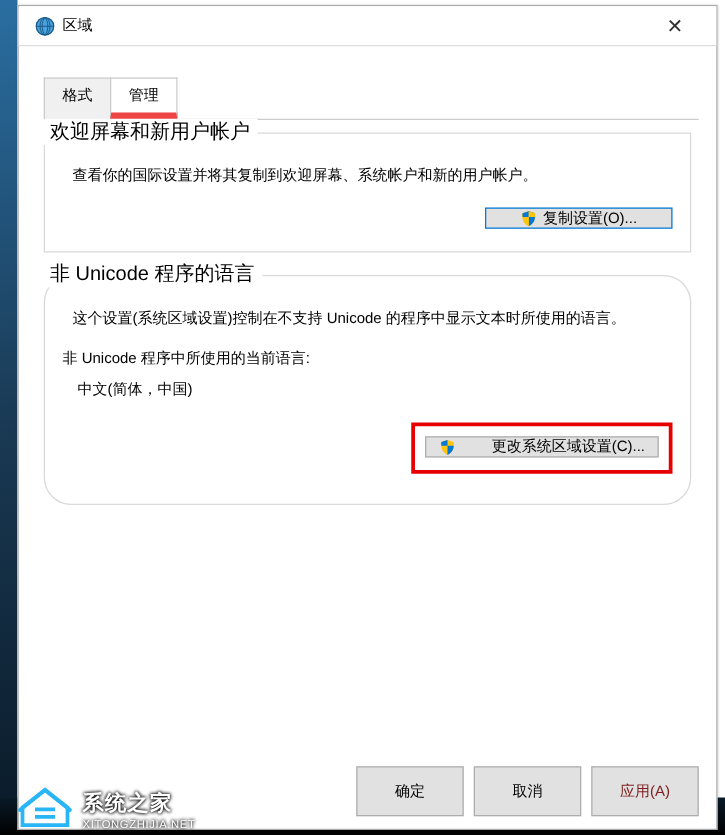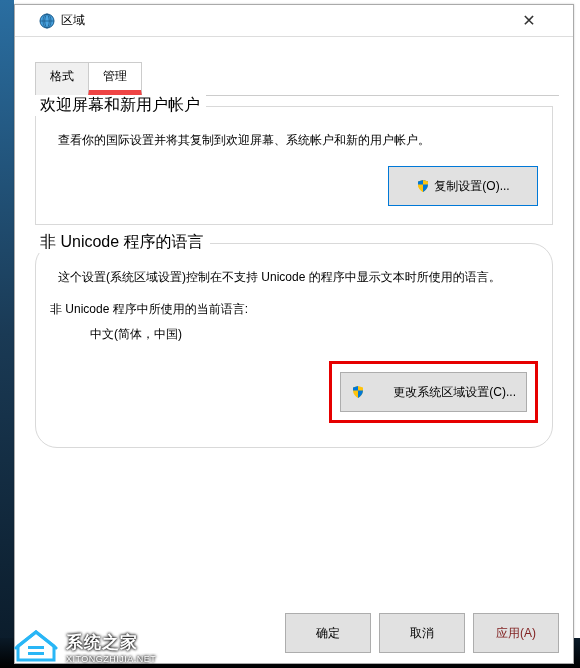--- a/index.html
+++ b/index.html
@@ -26,7 +26,7 @@
       height: 32px;
       display: flex;
       align-items: center;
-      padding: 0 24px;
+      padding: 0 13px;
       border-bottom: 1px solid #ddd;
       background: #fff;
     }

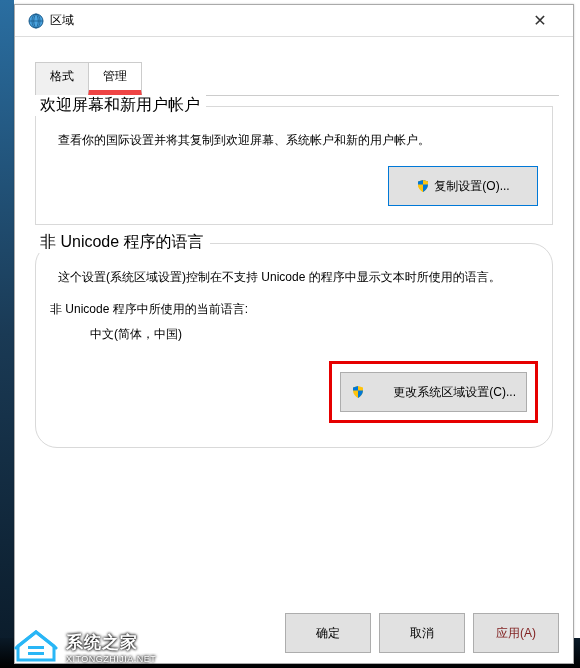--- a/index.html
+++ b/index.html
@@ -118,7 +118,7 @@
     }
     .win-btn {
       min-width: 150px;
-      height: 40px;
+      height: 17px;
       border: 1px solid #0078d7;
       background: #e1e1e1;
       font-size: 12px;

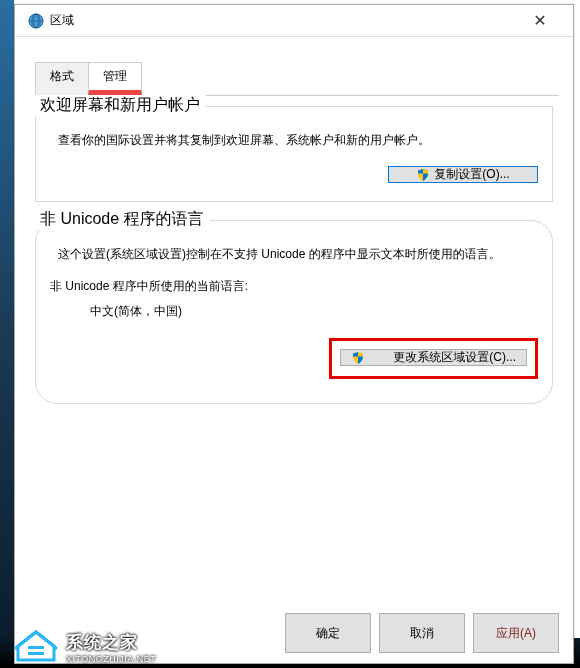--- a/index.html
+++ b/index.html
@@ -108,7 +108,7 @@
     }
     .sub-value {
       font-size: 12px;
-      margin-left: 40px;
+      margin-left: 12px;
     }
 
     .btn-row {

